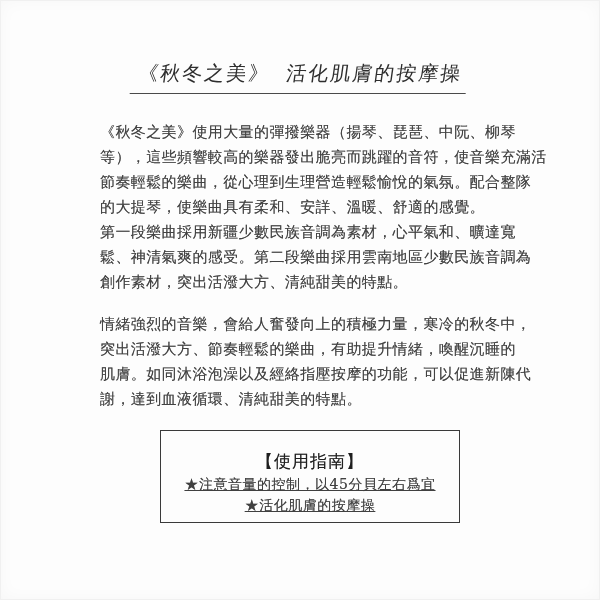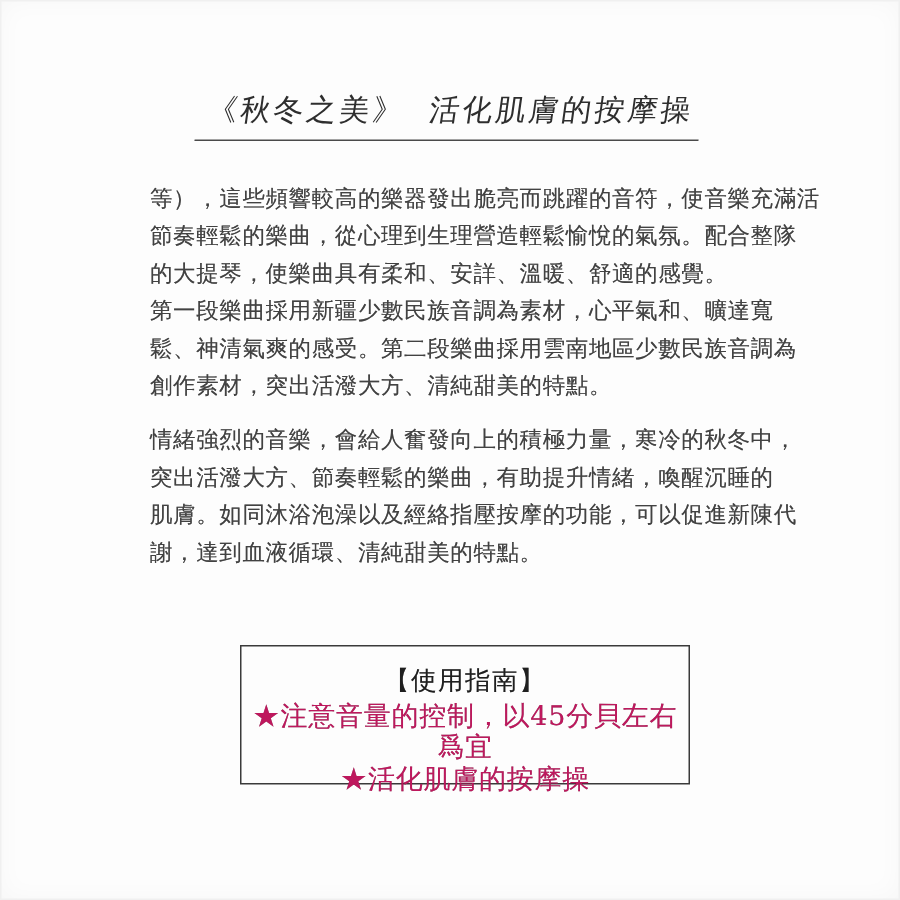--- a/index.html
+++ b/index.html
@@ -88,6 +88,7 @@
 
   <div class="body-text">
     <div class="para para-1">
+      <div class="line">《秋冬之美》使用大量的彈撥樂器（揚琴、琵琶、中阮、柳琴</div>
       <div class="line">等），這些頻響較高的樂器發出脆亮而跳躍的音符，使音樂充滿活</div>
       <div class="line">節奏輕鬆的樂曲，從心理到生理營造輕鬆愉悅的氣氛。配合整隊</div>
       <div class="line">的大提琴，使樂曲具有柔和、安詳、溫暖、舒適的感覺。</div>

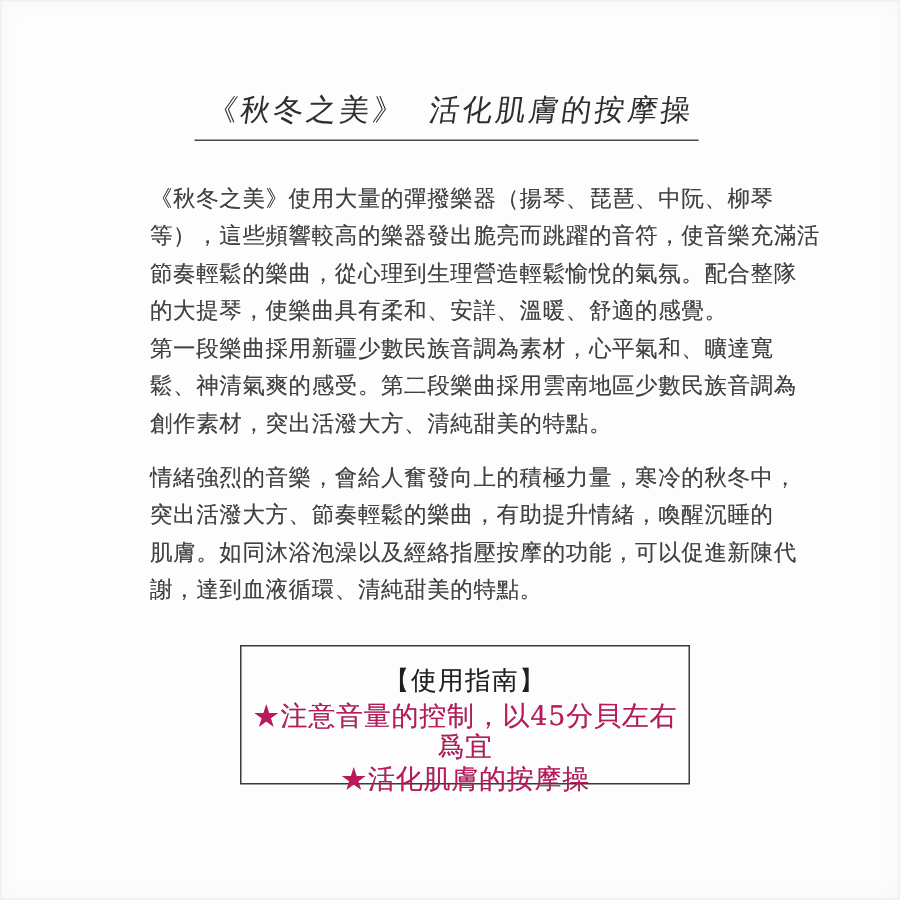--- a/index.html
+++ b/index.html
@@ -43,7 +43,7 @@
     text-shadow:0 0 0.4px rgba(60,60,60,0.55);
   }
   .para{margin:0;}
-  .para-3{margin-top:11px;}
+  .para-3{margin-top:17px;}
   .line{
     line-height:25px;
     white-space:nowrap;

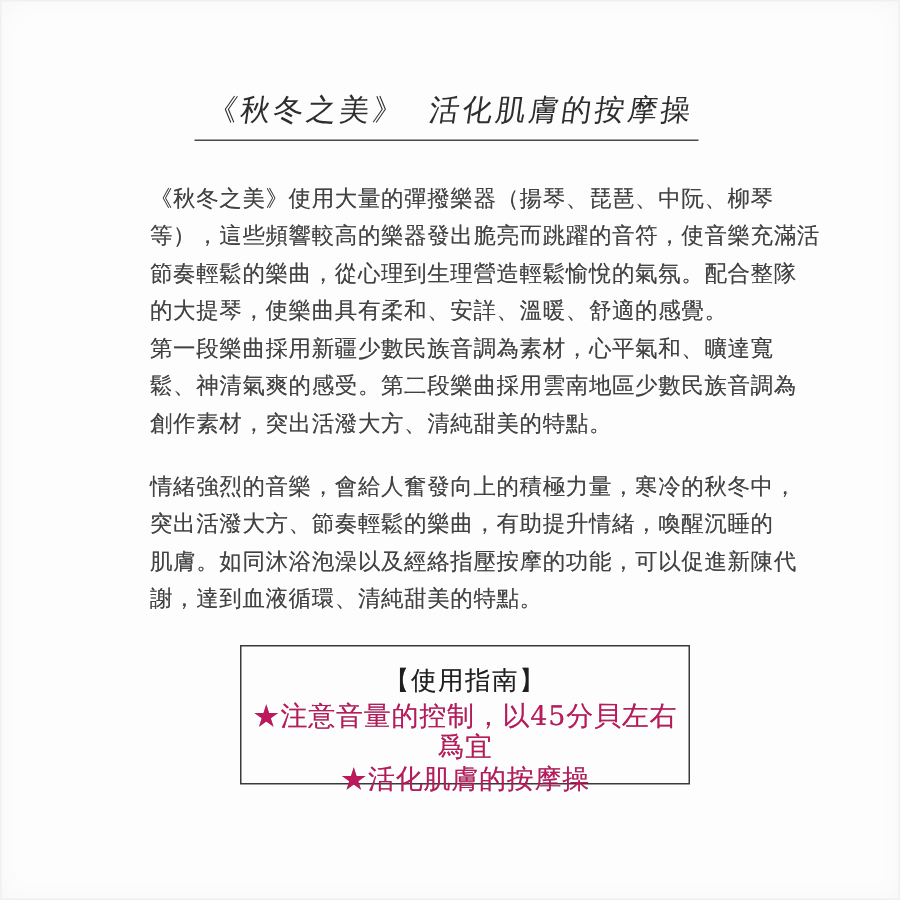--- a/index.html
+++ b/index.html
@@ -57,7 +57,7 @@
     border:1.6px solid #3a3a3a;
     background:#fdfdfd;
     text-align:center;
-    padding-top:10px;
+    padding-top:17px;
     font-family:"DejaVu Serif","Liberation Serif",serif;
   }
   .guide-title{

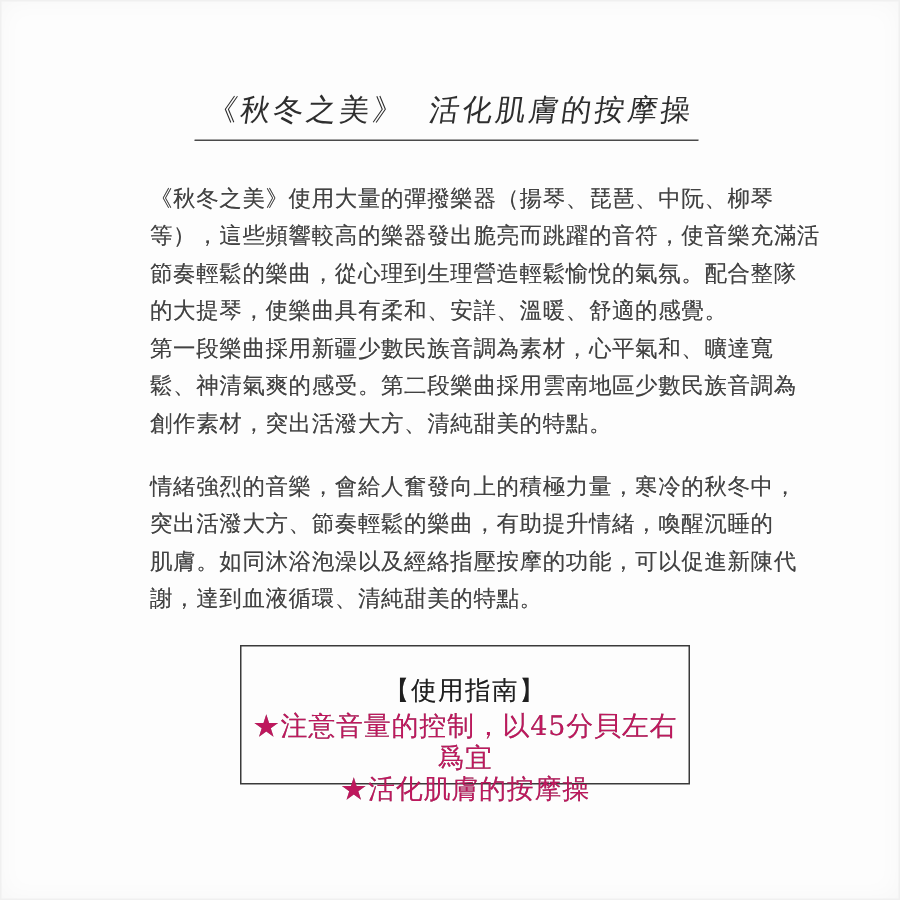--- a/index.html
+++ b/index.html
@@ -68,11 +68,12 @@
     text-shadow:0 0 0.4px rgba(20,20,20,0.5);
   }
   .guide-item{
-    font-size:18px;
+    font-size:14px;
     line-height:21px;
-    color:#be185d;
+    color:#404040;
     letter-spacing:0.5px;
     text-shadow:0 0 0.3px rgba(20,20,20,0.45);
+    text-decoration:underline;
   }
 </style>
 </head>

